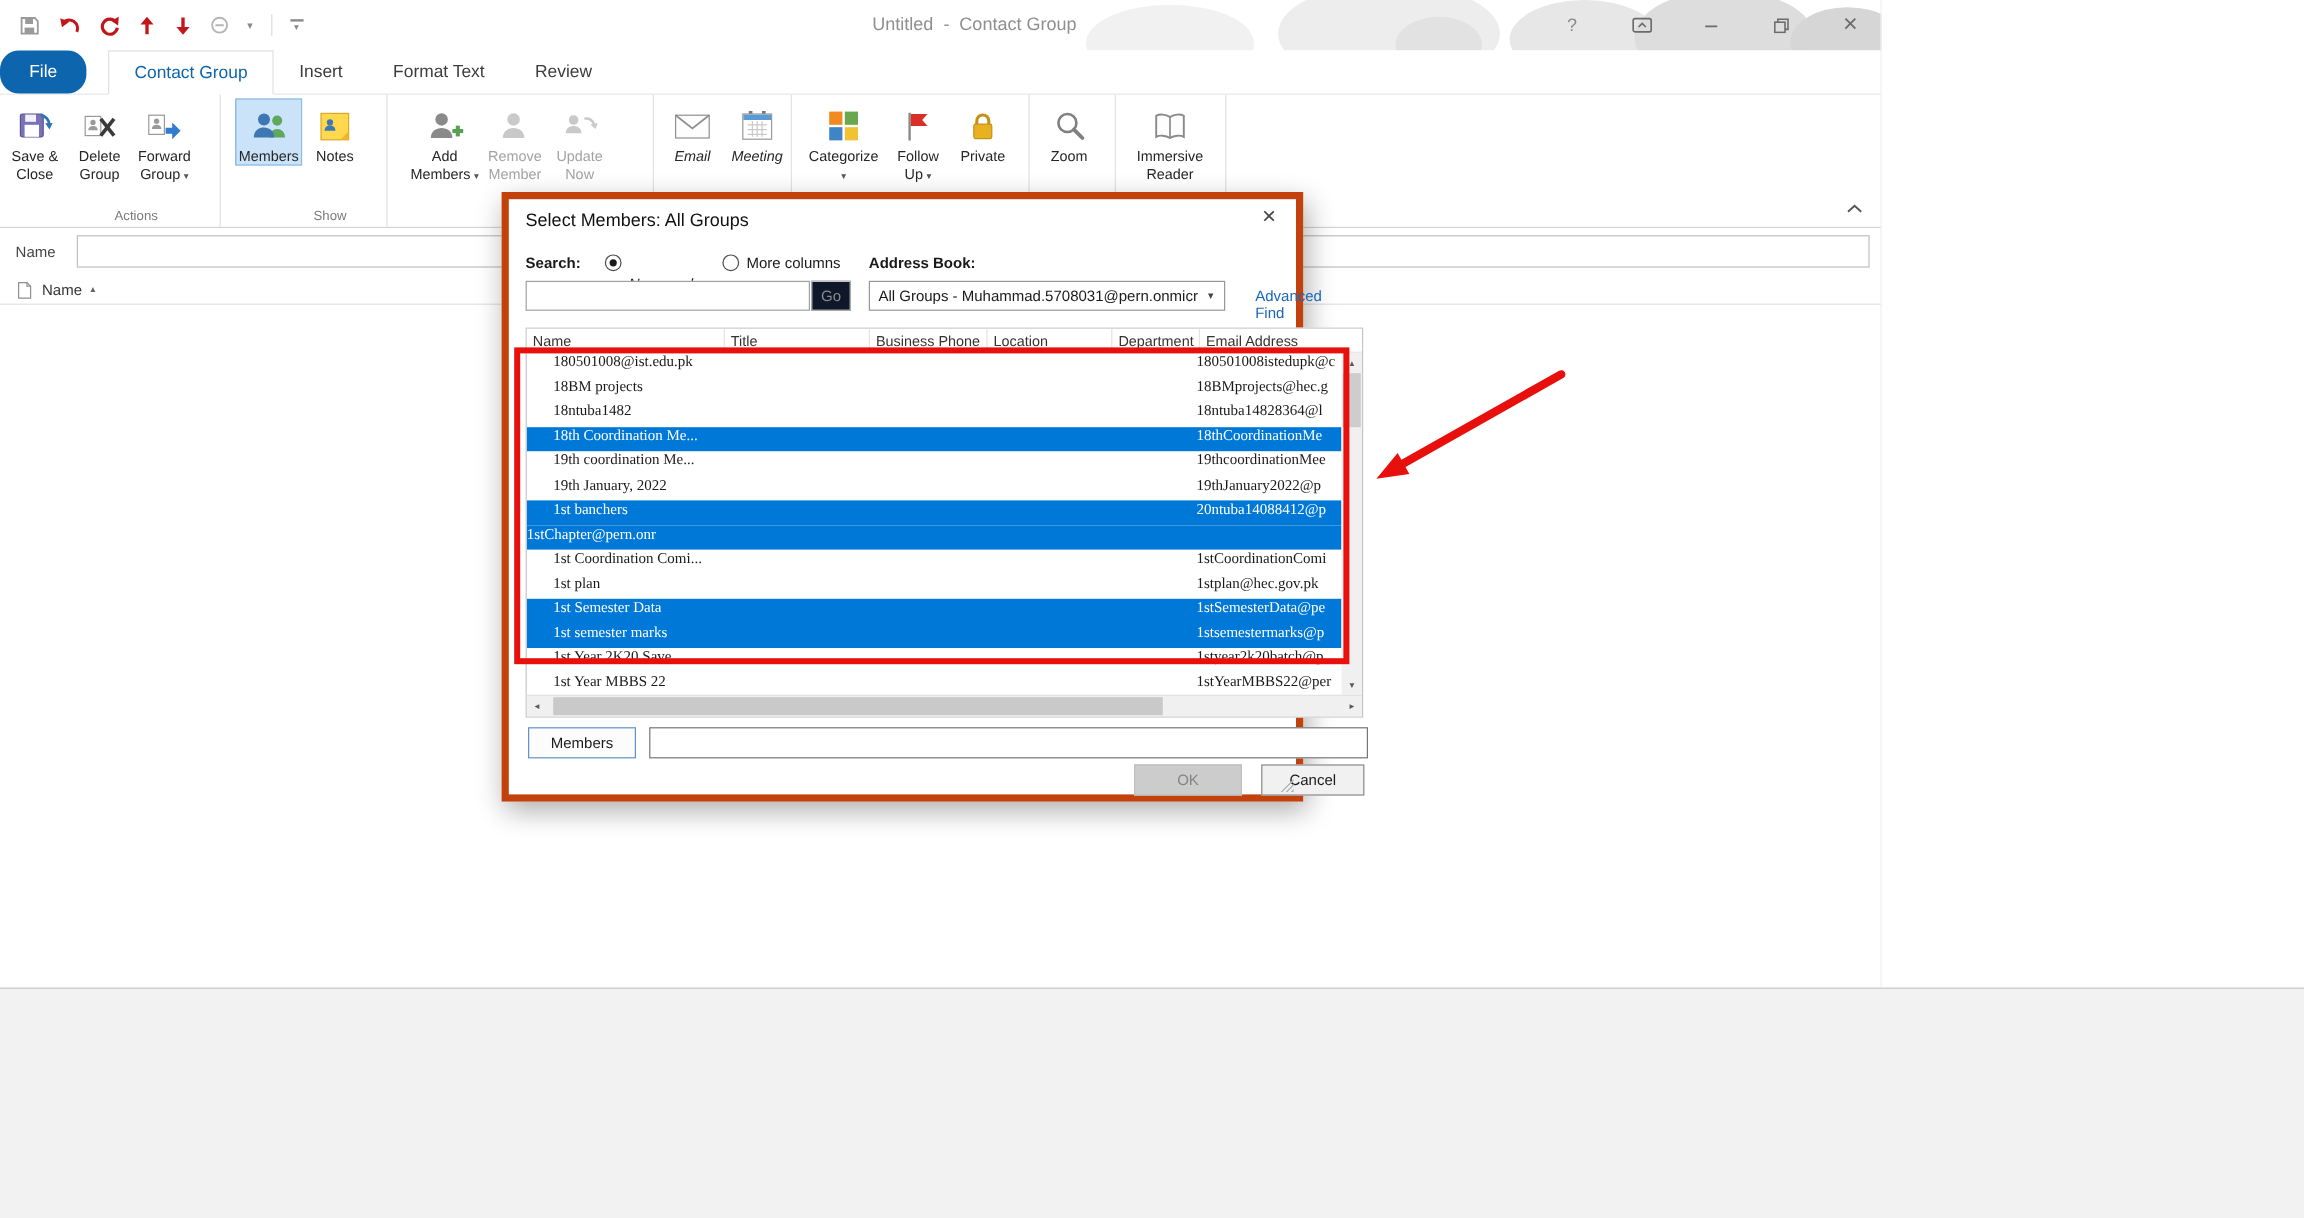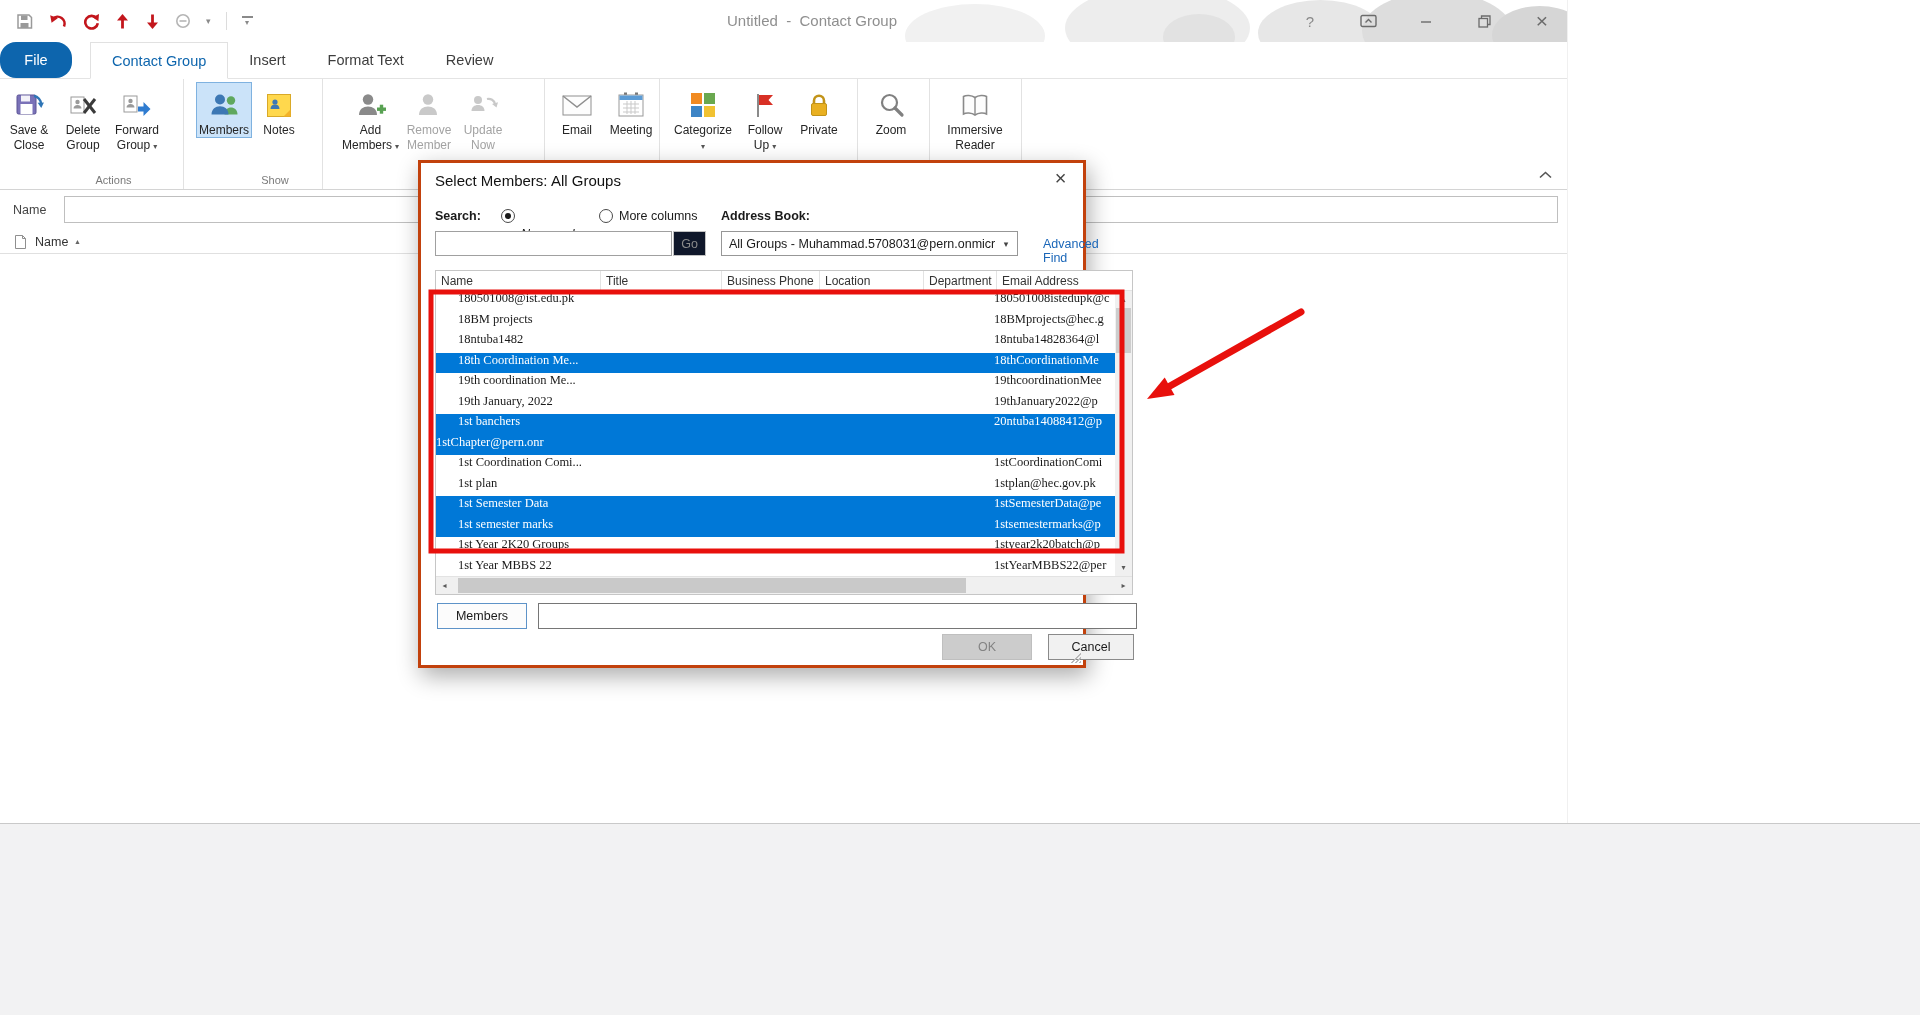--- a/index.html
+++ b/index.html
@@ -316,7 +316,7 @@
     </div>
 
     <div class="rgroup" id="g-comm">
-      <div class="rbtns" style="left:5px;">
+      <div class="rbtns" style="left:5px;font-style:italic;">
         <div class="rbtn">
           <span class="icon">
             <svg width="32" height="28" viewBox="0 0 32 28">

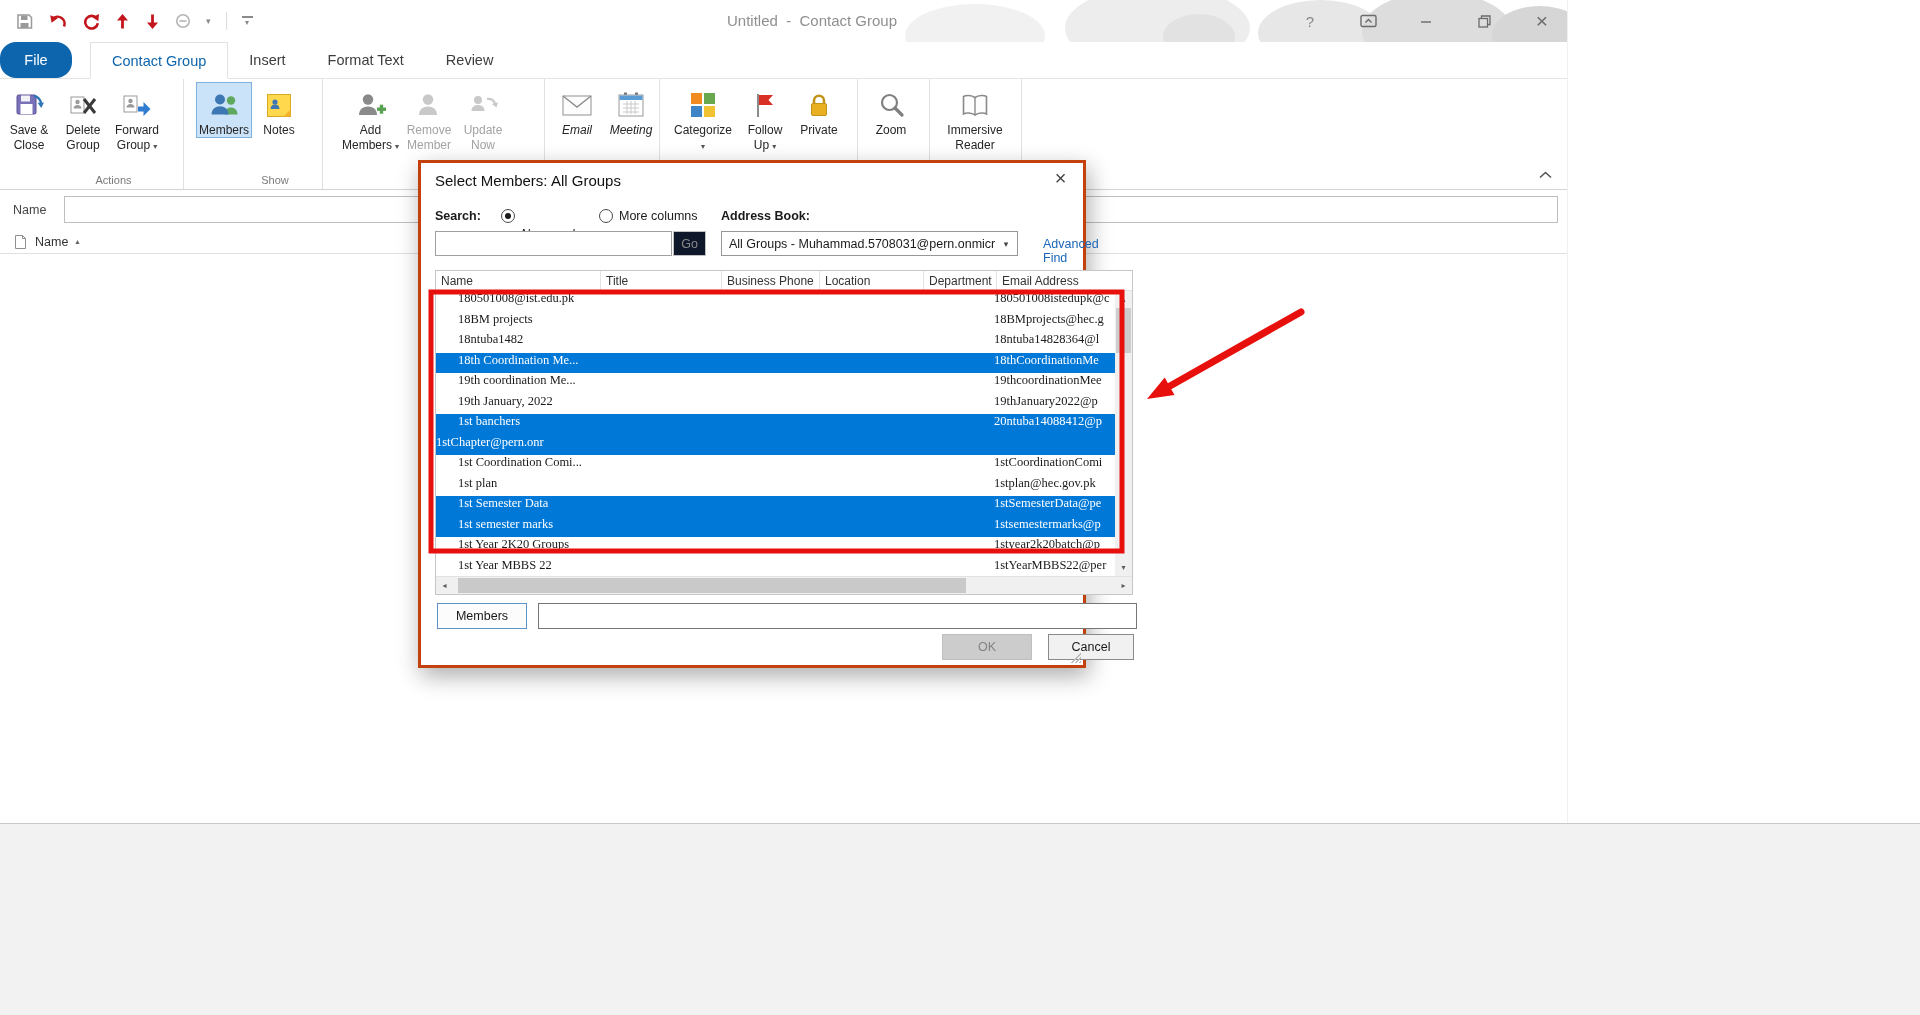--- a/index.html
+++ b/index.html
@@ -68,7 +68,7 @@
   .bottom-strip { position:absolute; left:0; top:823px; width:1920px; height:192px; background:#f2f2f3; border-top:1px solid #c9c9c9; }
 
   
-  .dialog { position:absolute; left:418px; top:160px; width:668px; height:508px; background:#fff; border:3px solid #c2410c; box-shadow:3px 8px 22px rgba(0,0,0,.33); z-index:40; font-size:12.5px; }
+  .dialog { position:absolute; left:418px; top:160px; width:668px; height:508px; background:#fff; border:6px solid #c2410c; box-shadow:3px 8px 22px rgba(0,0,0,.33); z-index:40; font-size:12.5px; }
   .dlg-title { position:absolute; left:14px; top:9px; font-size:15px; color:#111; }
   .dlg-close { position:absolute; right:0; top:0; width:45px; height:31px; display:flex; align-items:center; justify-content:center; font-size:20px; color:#444; }
   .dlg-search-label { position:absolute; left:14px; top:46px; font-weight:bold; }

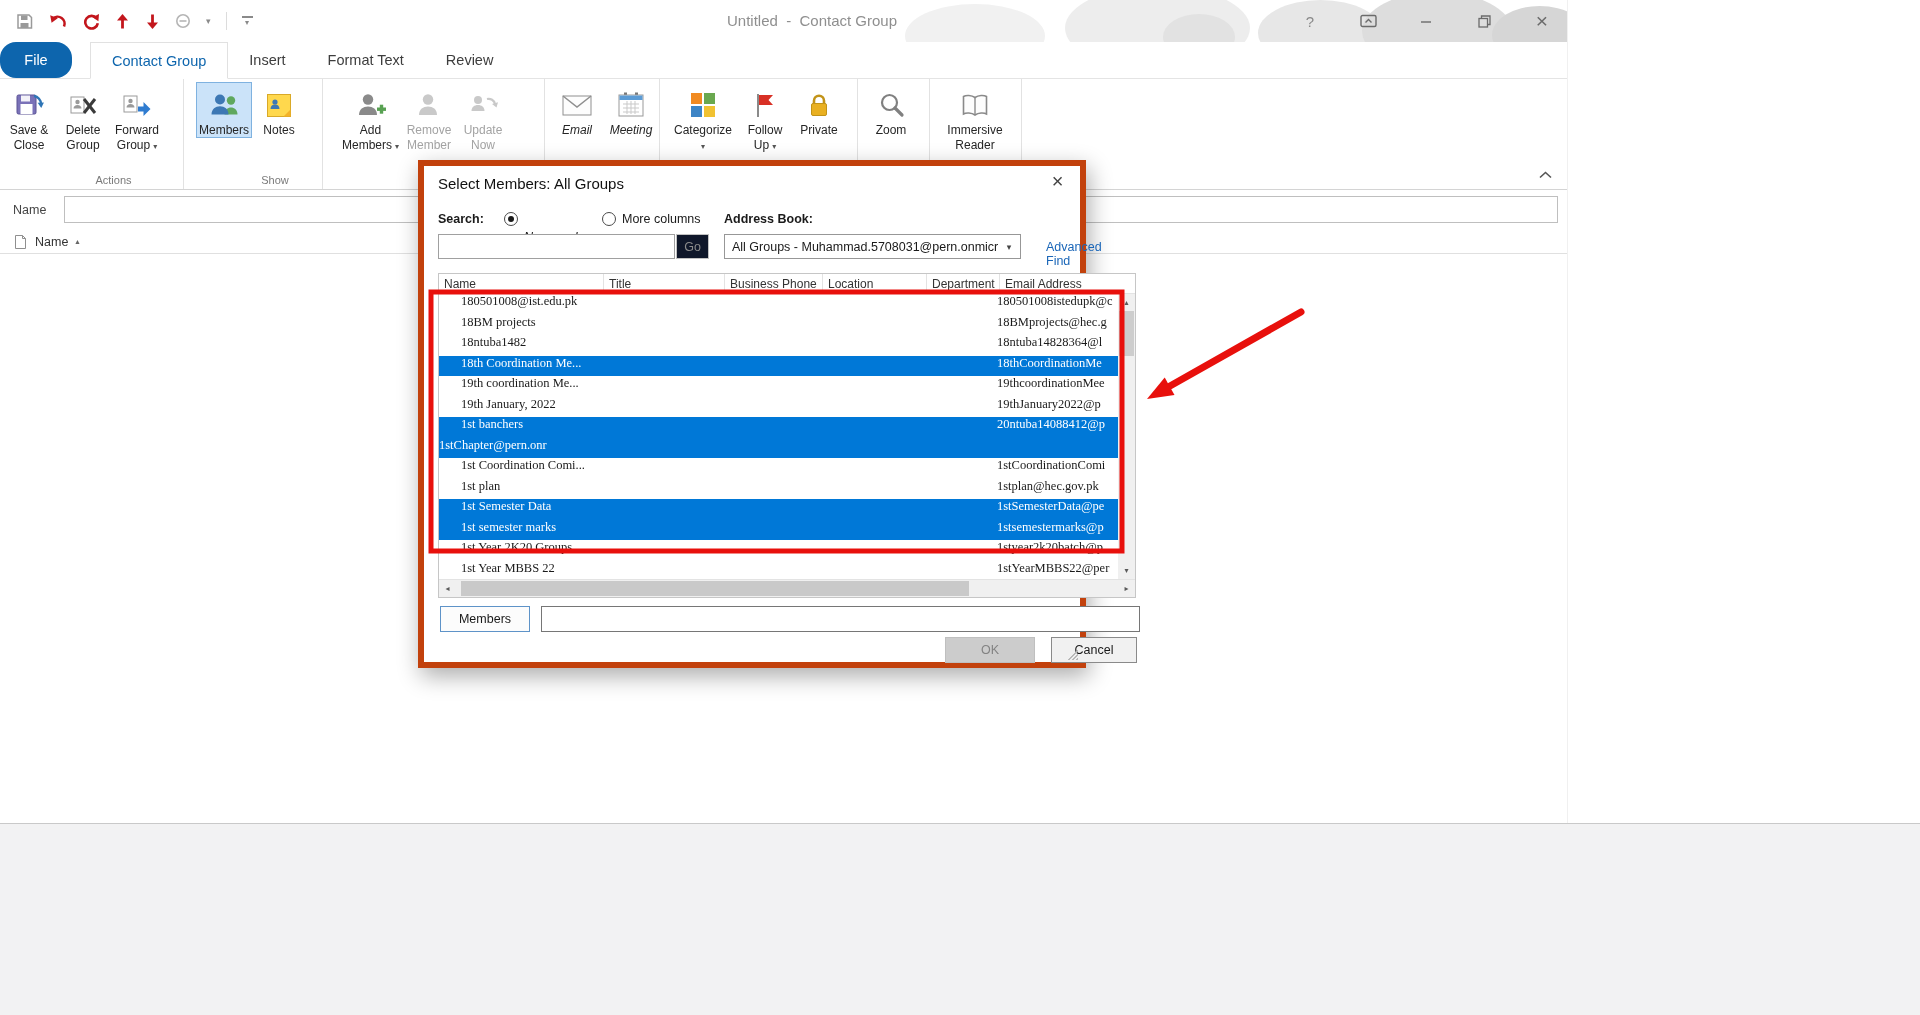--- a/index.html
+++ b/index.html
@@ -510,7 +510,7 @@
             <span class="cell email">1stsemestermarks@p</span>
           </div>
           <div class="lv-row">
-            <span class="cell name">1st Year 2K20 Groups</span>
+            <span class="cell name">1st Year 2K20 Save</span>
             <span class="cell email">1styear2k20batch@p</span>
           </div>
           <div class="lv-row">

